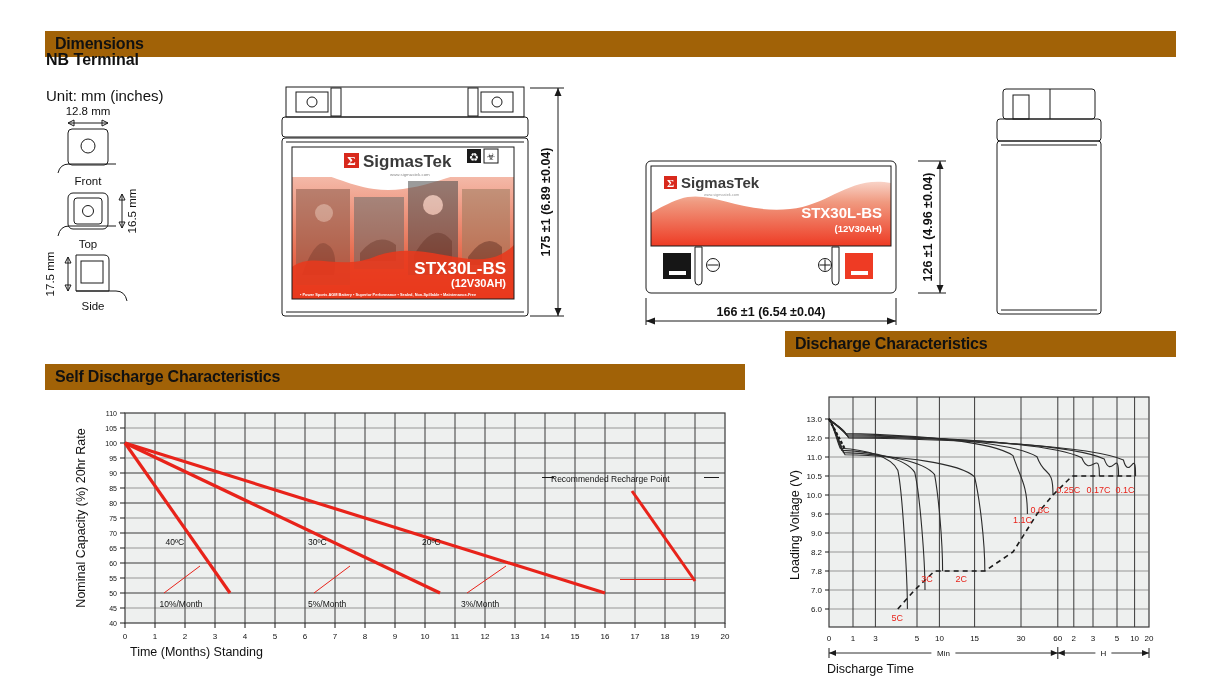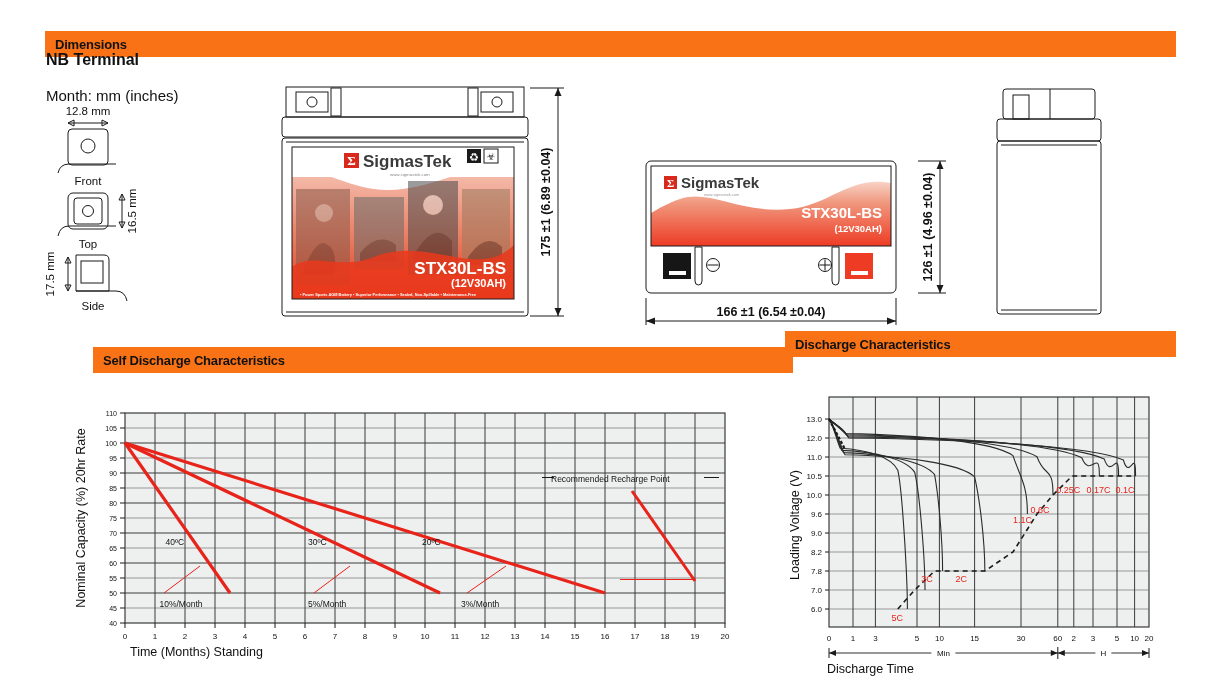--- a/index.html
+++ b/index.html
@@ -14,11 +14,11 @@
   }
   .section-bar {
     position:absolute;
-    background:#f97316;
+    background:#a16207;
     height:26px;
     display:flex; align-items:center;
     padding-left:10px;
-    font-size:13px; font-weight:bold;
+    font-size:16px; font-weight:bold;
     color:#111;
     letter-spacing:-0.2px;
   }

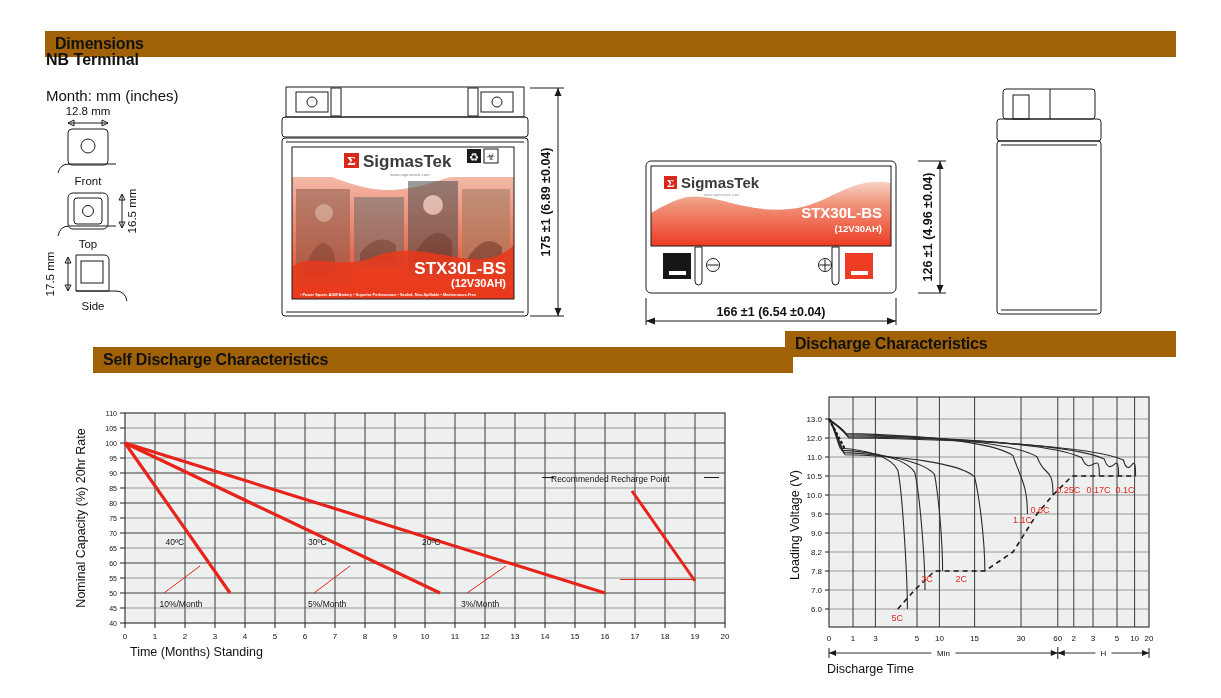--- a/index.html
+++ b/index.html
@@ -59,7 +59,7 @@
 </div>
 
 <div class="lbl bold" id="nb-terminal">NB Terminal</div>
-<div class="lbl" id="unit-label">Month: mm (inches)</div>
+<div class="lbl" id="unit-label">Unit: mm (inches)</div>
 
 <svg id="terminal-svg" style="left:40px; top:105px;" width="200" height="225">
 

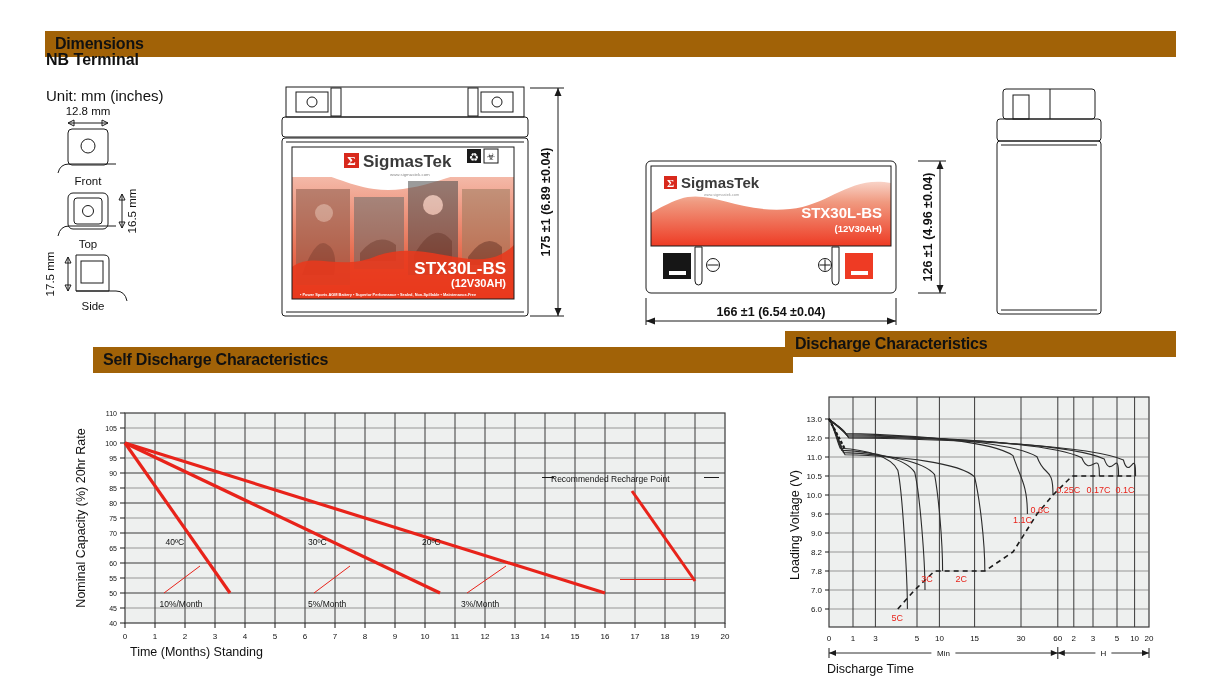--- a/index.html
+++ b/index.html
@@ -23,7 +23,7 @@
     letter-spacing:-0.2px;
   }
   #bar-dimensions { left:45px; top:31px; width:1131px; }
-  #bar-selfdis   { left:45px; top:347px; width:700px;margin-left:48px; }
+  #bar-selfdis   { left:45px; top:364px; width:700px; }
   #bar-discharge { left:785px; top:331px; width:391px; }
 
   .lbl { position:absolute; font-size:13px; color:#111; }

